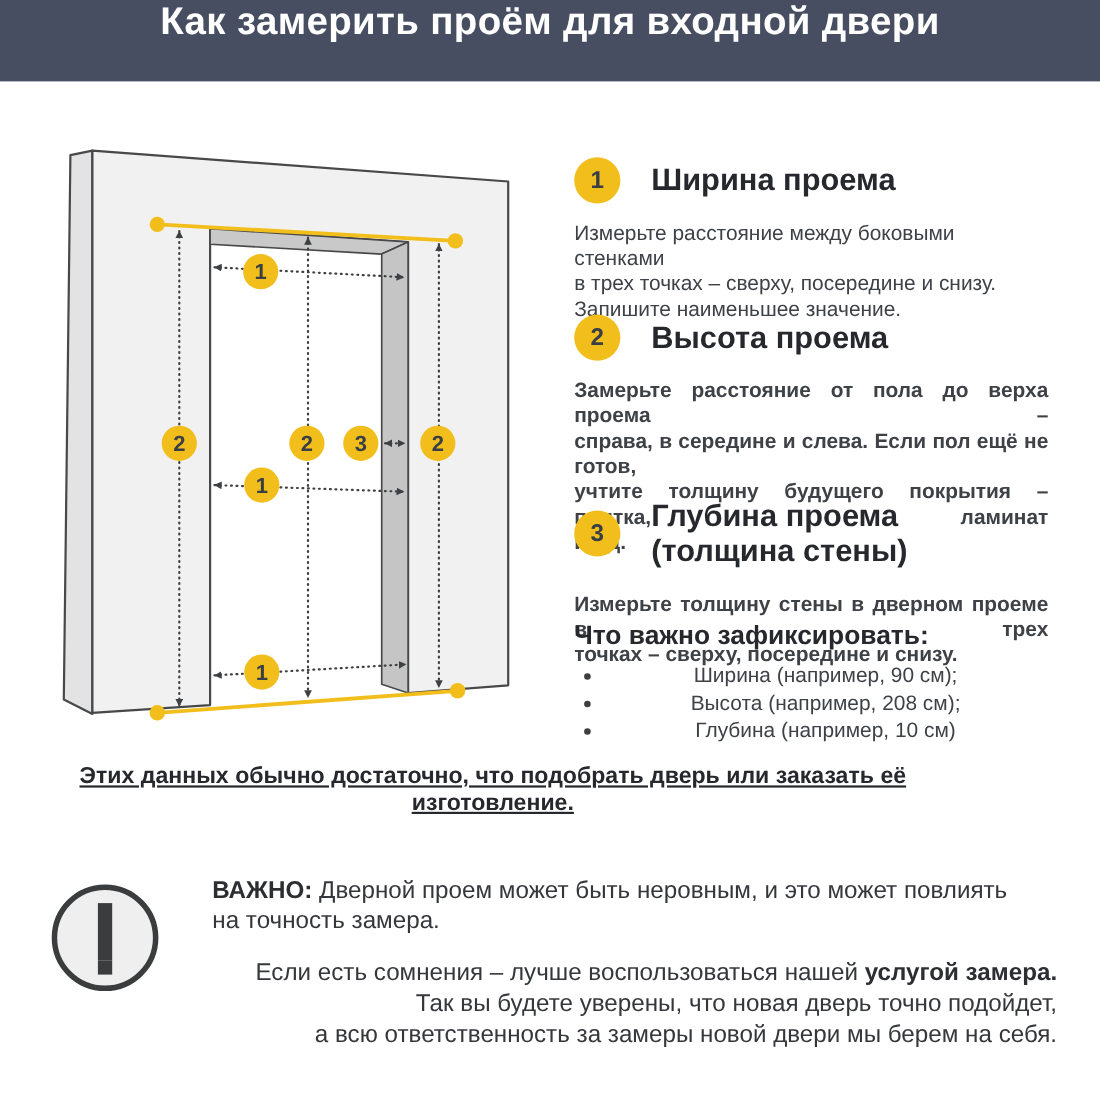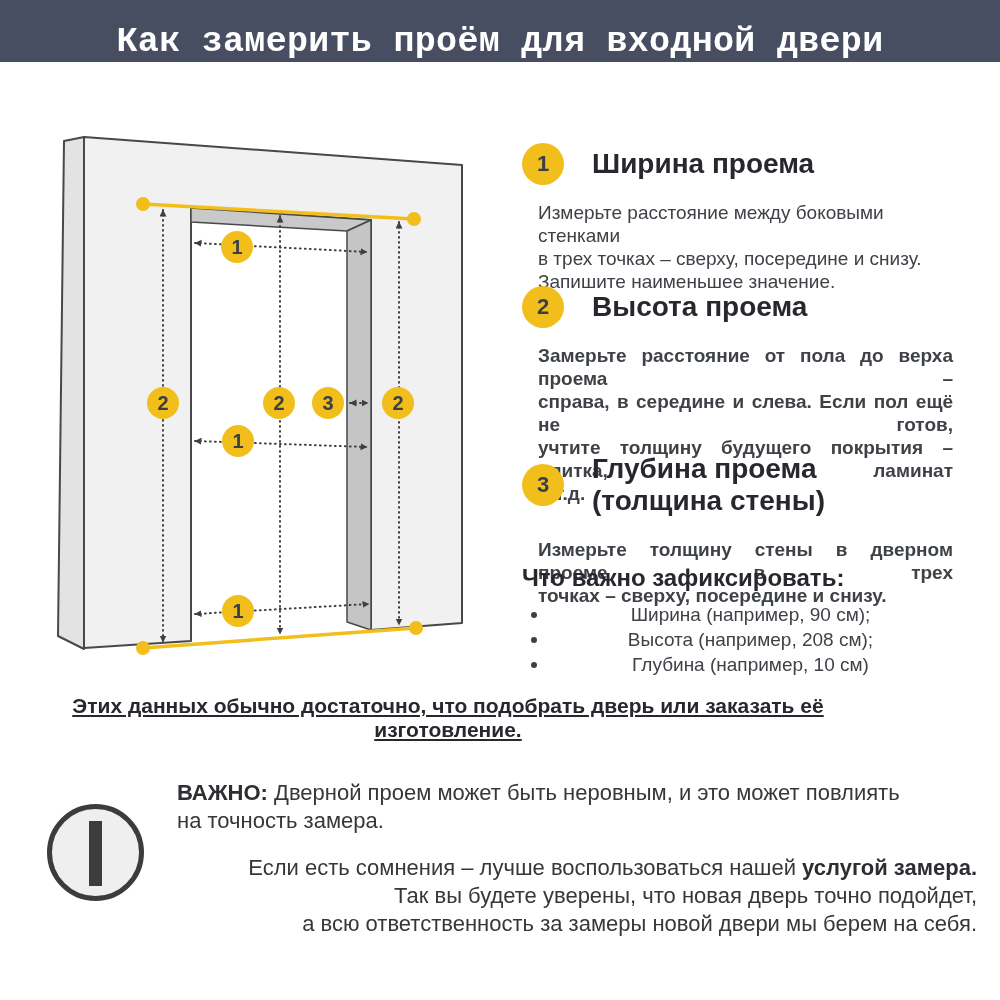--- a/index.html
+++ b/index.html
@@ -6,8 +6,8 @@
   .page{position:relative;width:1000px;height:1000px;background:#ffffff;overflow:hidden;
         font-family:"Liberation Sans",sans-serif;color:#3e4247;}
   
-  .banner{position:absolute;left:0;top:0;width:1000px;height:62px;background:#474e61;
-          display:flex;align-items:flex-end;justify-content:center;font-family:Liberation Mono, monospace;}
+  .banner{position:absolute;left:0;top:0;width:1000px;height:74px;background:#474e61;
+          display:flex;align-items:flex-start;justify-content:center;}
   .banner h1{margin:0;font-size:35px;font-weight:700;color:#ffffff;letter-spacing:.3px;}
   
   .diagram{position:absolute;left:40px;top:120px;width:460px;height:560px;}

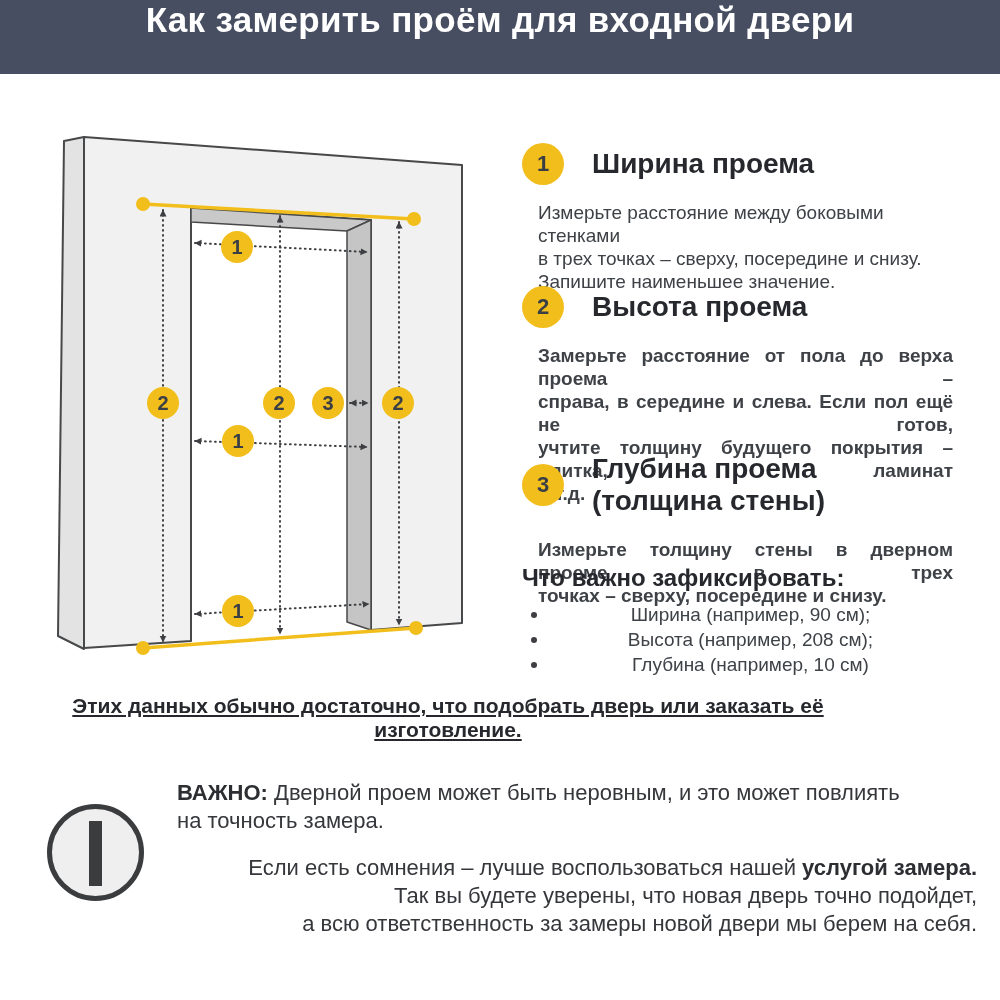--- a/index.html
+++ b/index.html
@@ -20,7 +20,7 @@
               display:flex;align-items:center;justify-content:center;
               font-size:22px;font-weight:700;color:#3a3f46;}
   .step-title{margin:12px;font-size:28px;font-weight:700;color:#26282d;}
-  .step-body{margin:9px 0 0 16px;font-size:19px;line-height:23px;color:#3e4247;}
+  .step-body{margin:9px 0 0 0;font-size:19px;line-height:23px;color:#3e4247;}
   .justify .jline{text-align:justify;text-align-last:justify;font-weight:bold;}
   .justify .jline:last-child{text-align-last:left;}
   

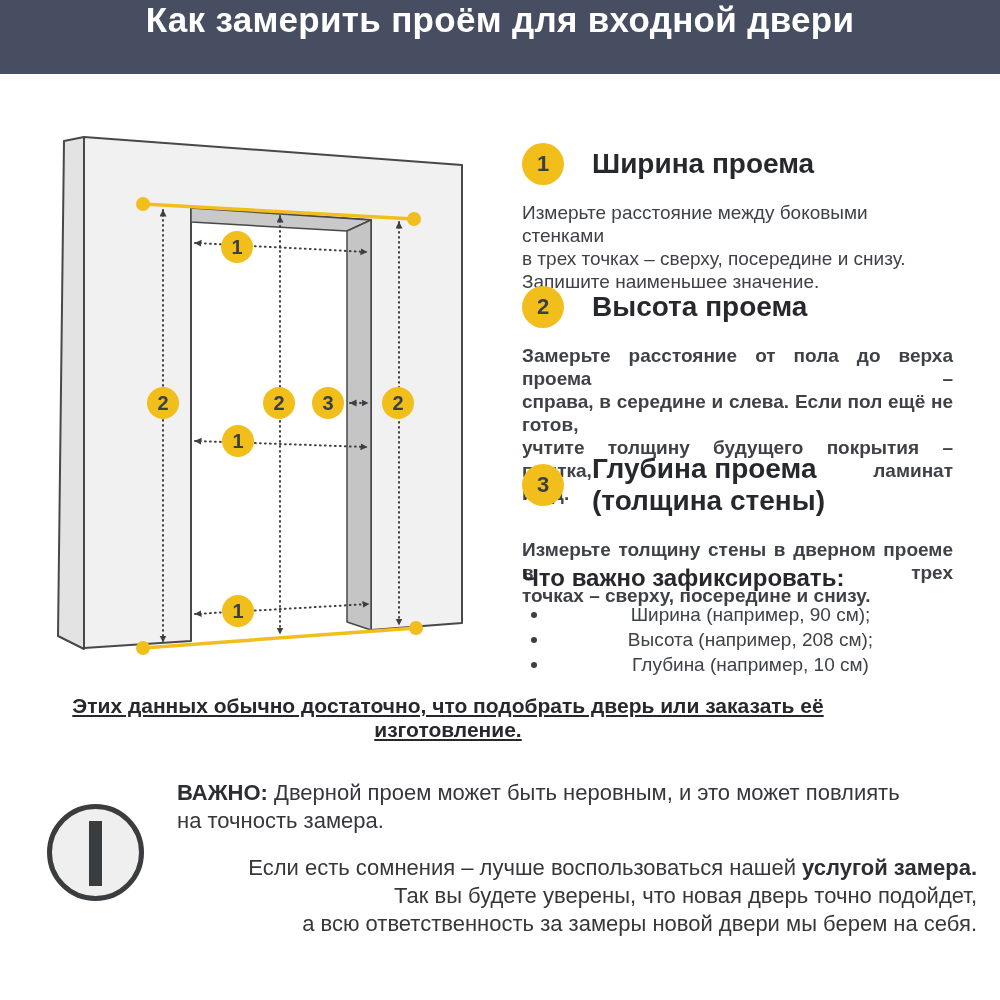--- a/index.html
+++ b/index.html
@@ -42,7 +42,7 @@
                   background:#3b3c3e;}
   .warn-text{position:absolute;left:177px;top:779px;width:800px;font-size:22px;line-height:28px;
              color:#35373b;}
-  .warn-text p{margin:0;}
+  .warn-text p{margin:16px;}
   .warn-text p + p{margin-top:19px;text-align:right;}
   .warn-text strong{font-weight:700;color:#2c2e32;}
 </style>

